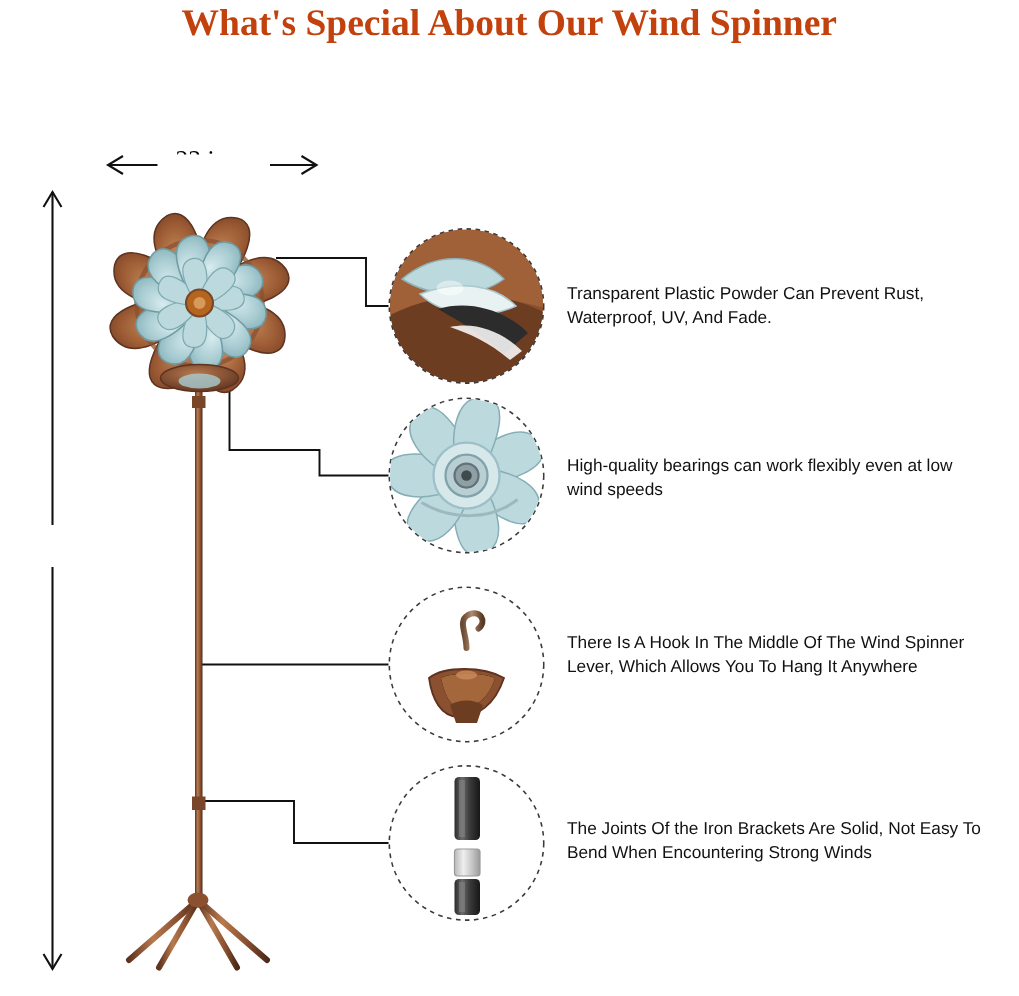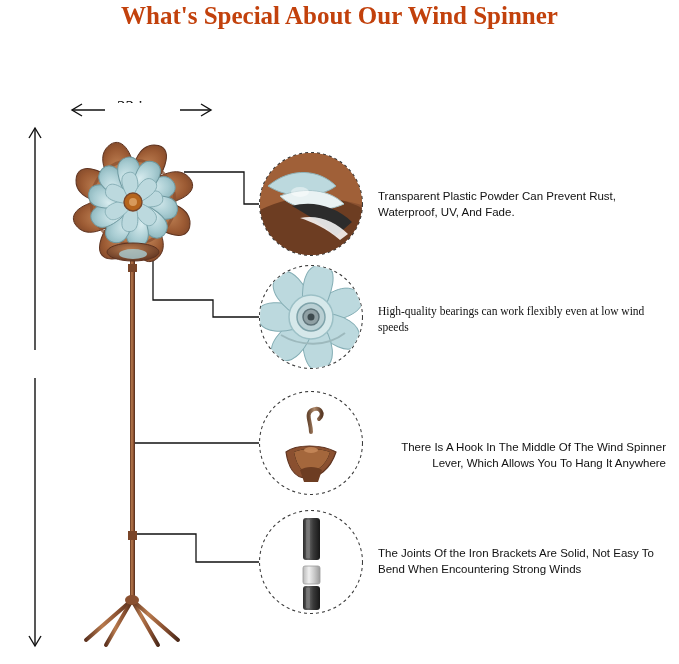--- a/index.html
+++ b/index.html
@@ -29,7 +29,7 @@
     font-size:11.5px;line-height:16px;color:#111;
   }
   #co1{left:378px;top:188px;width:278px;}
-  #co2{left:378px;top:303px;width:272px;font-family:Liberation Serif, serif;}
+  #co2{left:378px;top:303px;width:272px;}
   #co3{left:378px;top:439px;width:288px;text-align:right;}
   #co4{left:378px;top:545px;width:292px;}
 </style>

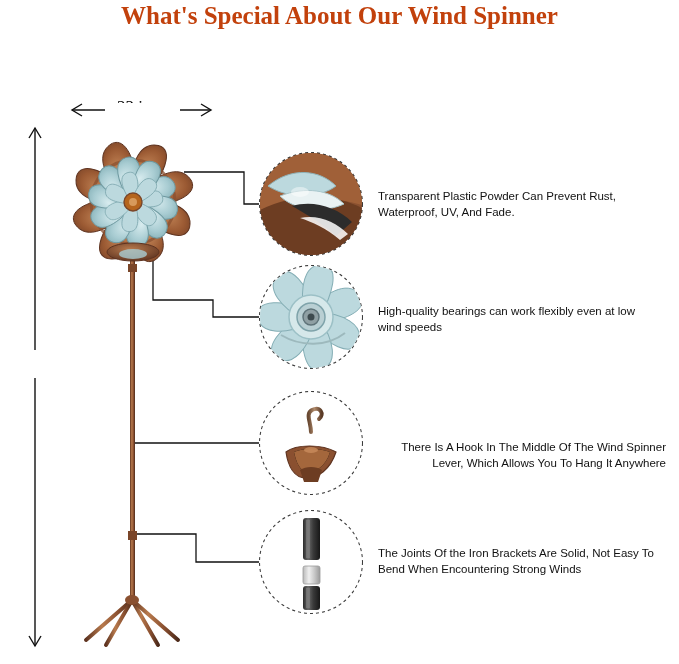--- a/index.html
+++ b/index.html
@@ -30,7 +30,7 @@
   }
   #co1{left:378px;top:188px;width:278px;}
   #co2{left:378px;top:303px;width:272px;}
-  #co3{left:378px;top:439px;width:288px;text-align:right;}
+  #co3{left:378px;top:421px;width:288px;}
   #co4{left:378px;top:545px;width:292px;}
 </style>
 </head>

